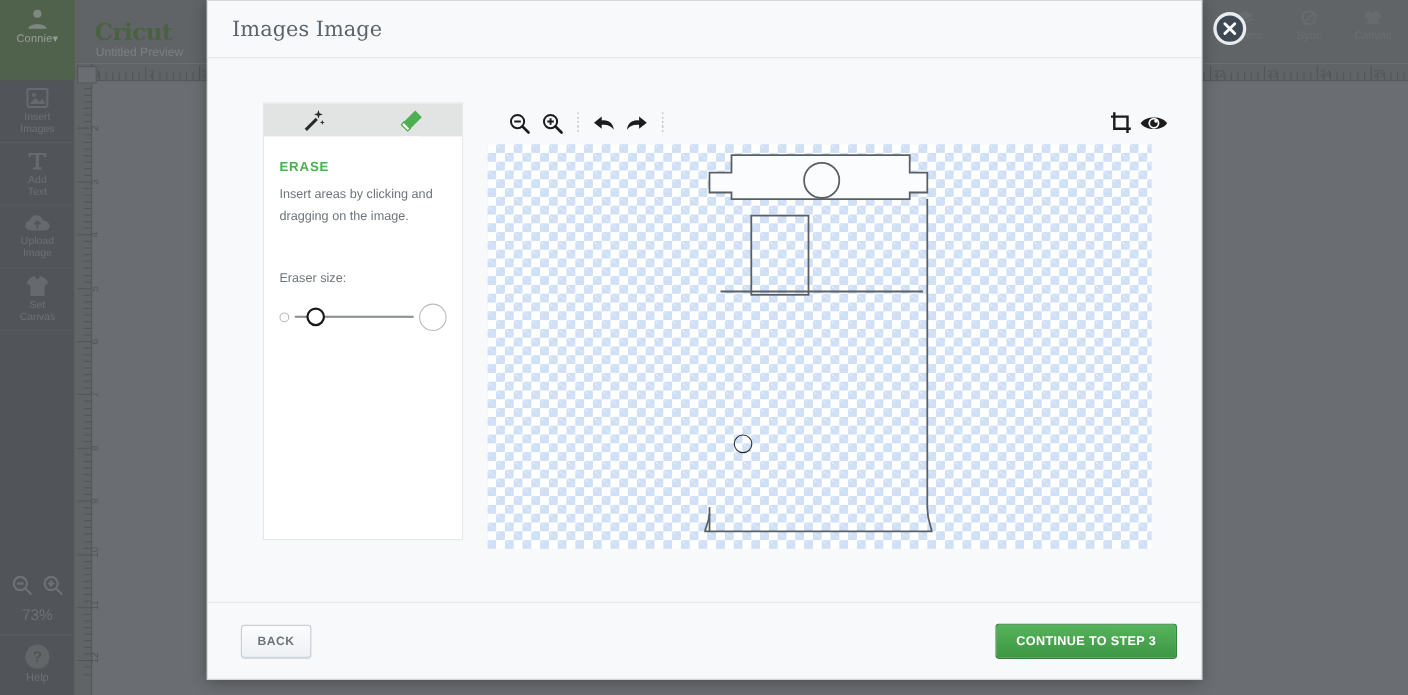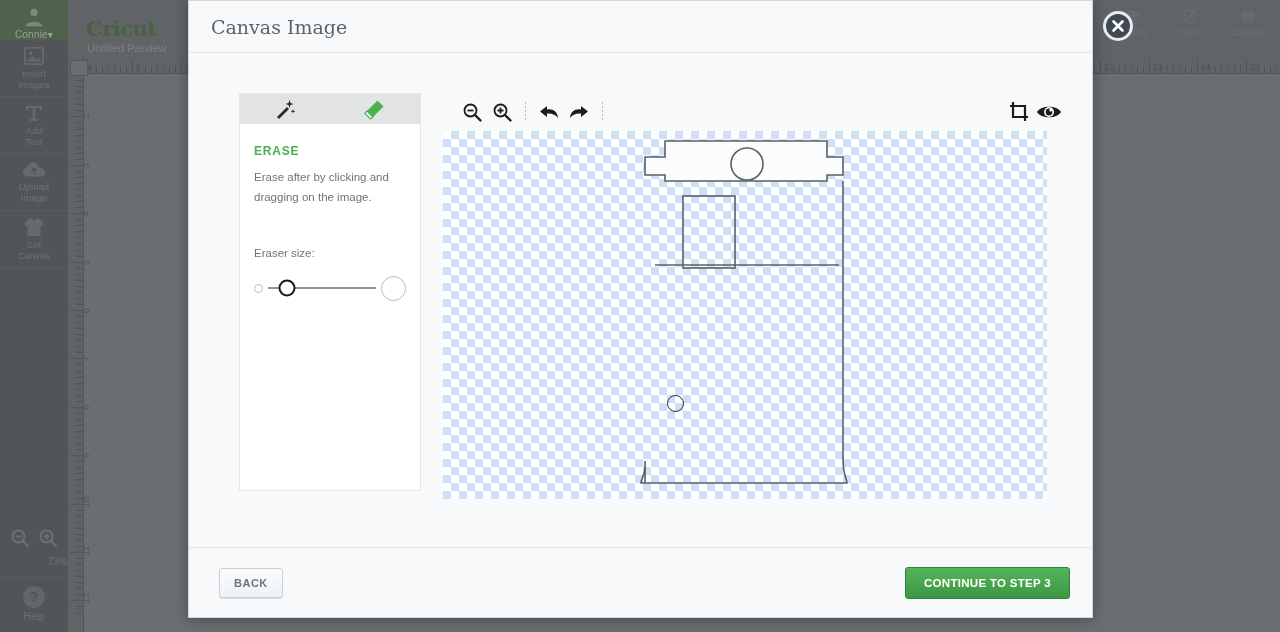--- a/index.html
+++ b/index.html
@@ -18,7 +18,7 @@
     background: #6f7377;
   }
   .bg-user {
-    height: 40px; background: #6f8a63;
+    height: 73px; background: #6f8a63;
     display: flex; flex-direction: column; align-items: center; justify-content: flex-start;
     padding-top: 6px;
   }

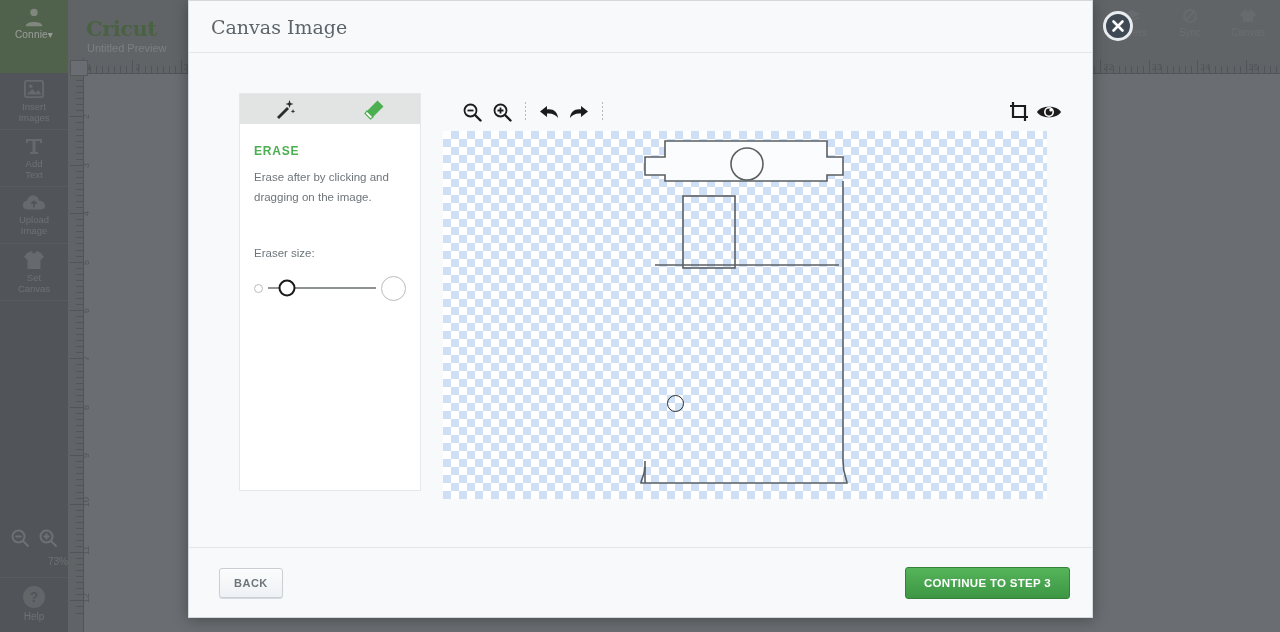--- a/index.html
+++ b/index.html
@@ -704,7 +704,7 @@
 <div class="modal">
 
   <div class="modal-header">
-    <div class="modal-title">Canvas Image</div>
+    <div class="modal-title">Images Image</div>
   </div>
 
   <div class="modal-body">

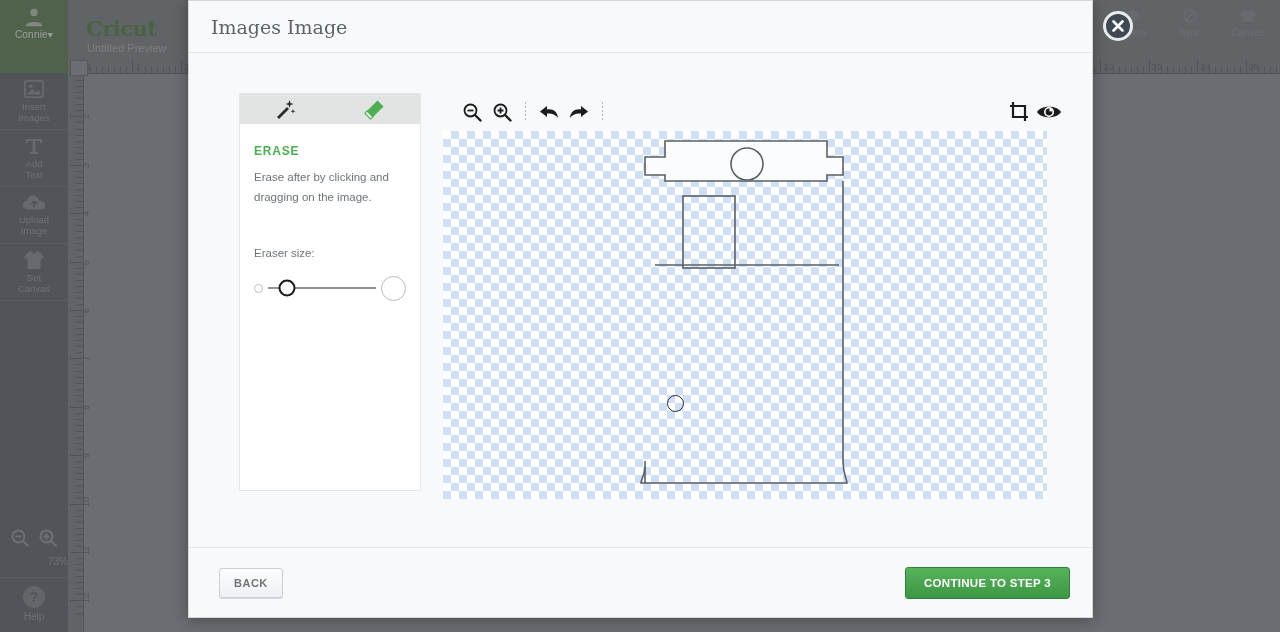--- a/index.html
+++ b/index.html
@@ -732,7 +732,7 @@
 
         <div class="tool-content">
           <div class="tool-name">ERASE</div>
-          <div class="tool-desc">Erase after by clicking and dragging on the image.</div>
+          <div class="tool-desc">Insert areas by clicking and dragging on the image.</div>
           <div class="slider-label">Eraser size:</div>
           <div class="slider-row">
             <div class="dot-min"></div>

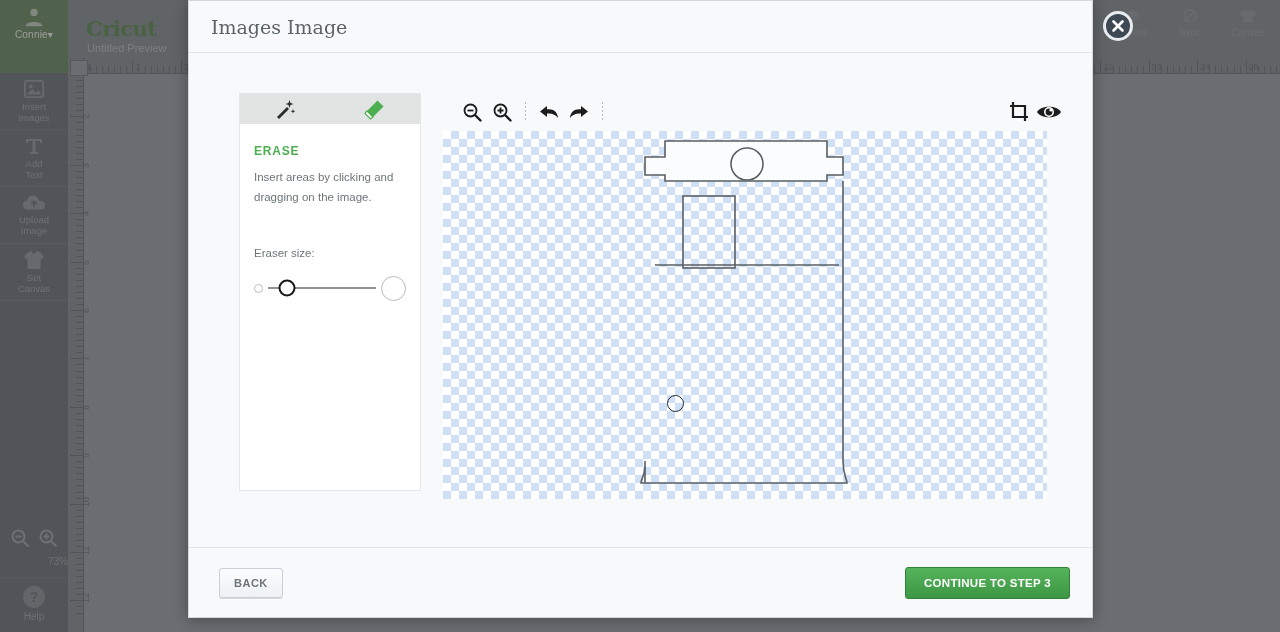--- a/index.html
+++ b/index.html
@@ -37,7 +37,7 @@
   .bg-bottom { position: absolute; left: 0; bottom: 0; width: 68px; }
   .zoom-row { display: flex; justify-content: center; gap: 8px; padding-top: 8px; }
   .zoom-row svg { fill: none; stroke: #9fa3a7; stroke-width: 2; }
-  .zoom-pct { text-align: right; font-size: 10px; color: #9fa3a7; padding: 4px 0 10px; }
+  .zoom-pct { text-align: center; font-size: 14px; color: #9fa3a7; padding: 4px 0 10px; }
   .help-box { border-top: 1px solid #7b7f83; padding: 8px 0 10px; text-align: center; }
   .help-circle {
     width: 22px; height: 22px; border-radius: 50%; background: #8d9195;

